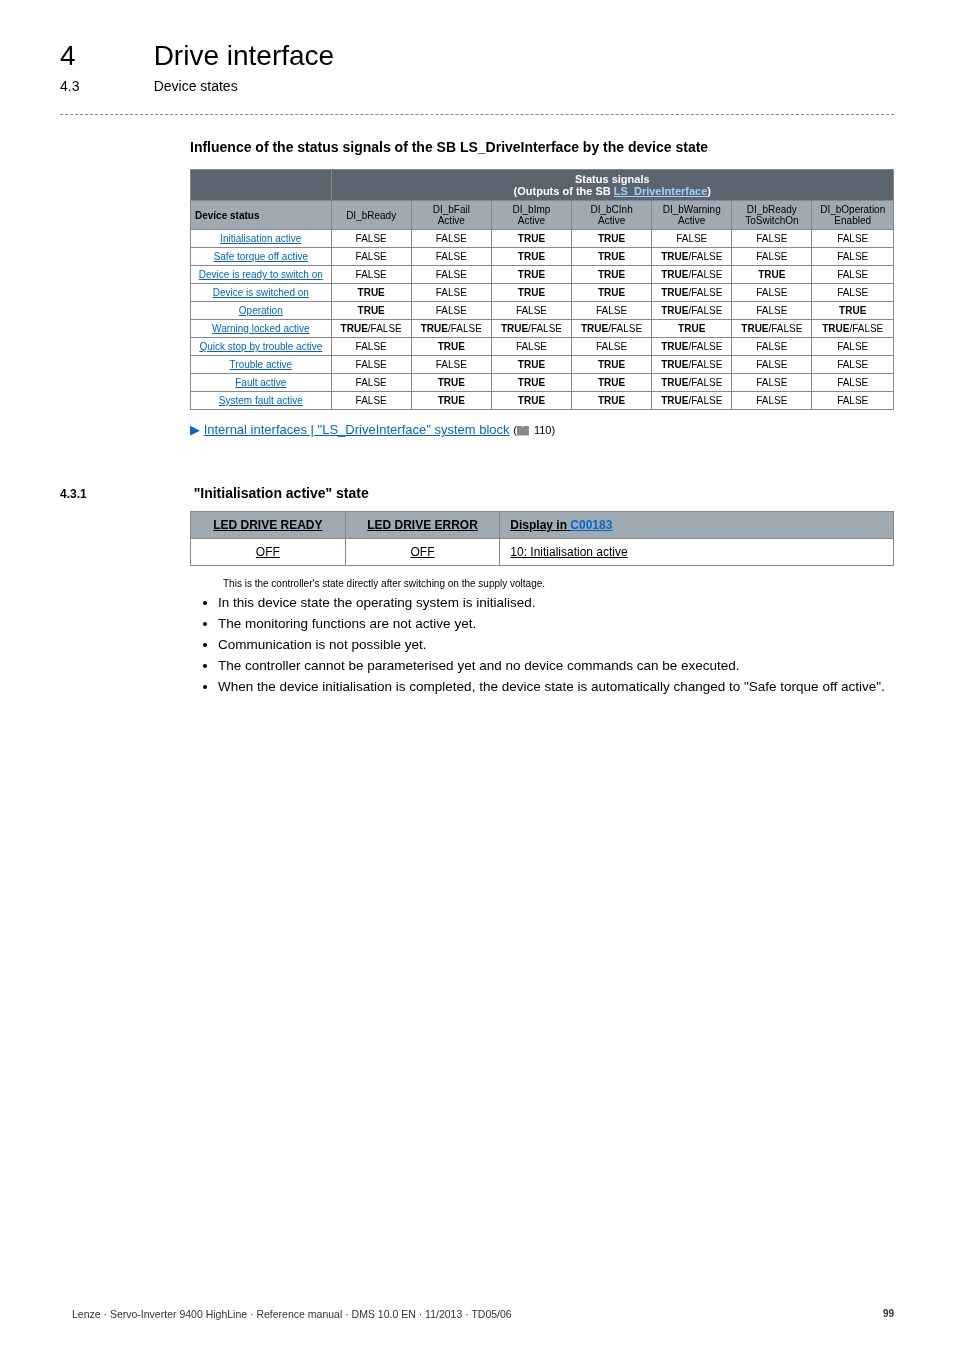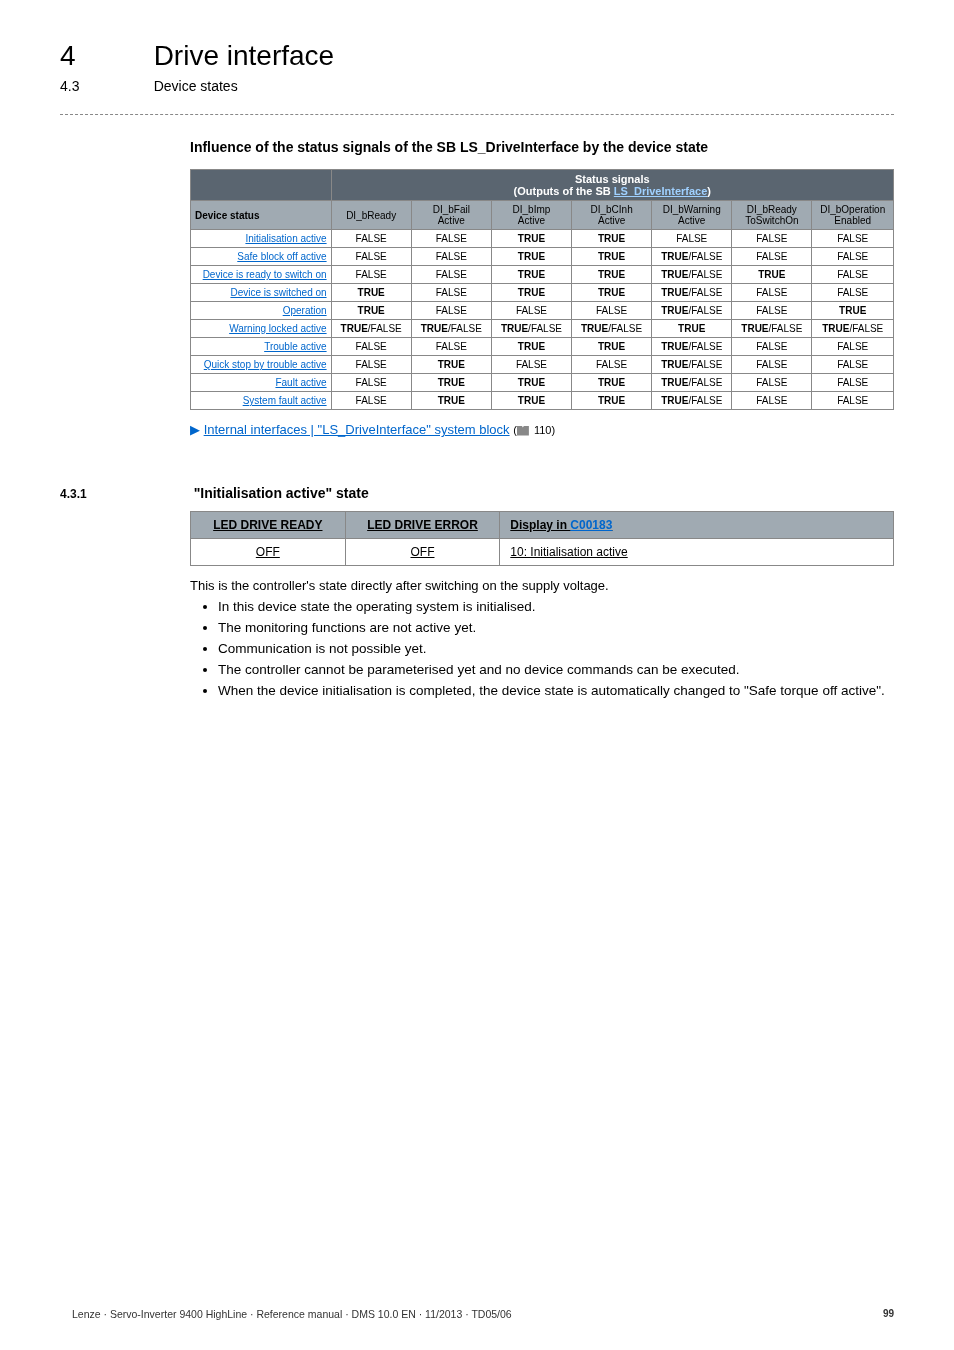--- a/index.html
+++ b/index.html
@@ -21,7 +21,7 @@
   a.link { color: #0066cc; text-decoration: underline; }
   table.status { border-collapse: collapse; width: 100%; font-size: 10px; table-layout: fixed; }
   table.status th, table.status td { border: 1px solid #888; padding: 3px 4px; text-align: center; vertical-align: middle; }
-  table.status .row-header { text-align: right; }
+  table.status .row-header { text-align: center; }
   .hdr-dark { background: #5a6570; color: #fff; font-weight: 700; font-size: 11px; }
   .hdr-mid  { background: #a0aab2; color: #000; font-weight: 400; font-size: 10px; }
   table.status td.row-header a { color: #0066cc; text-decoration: underline; }

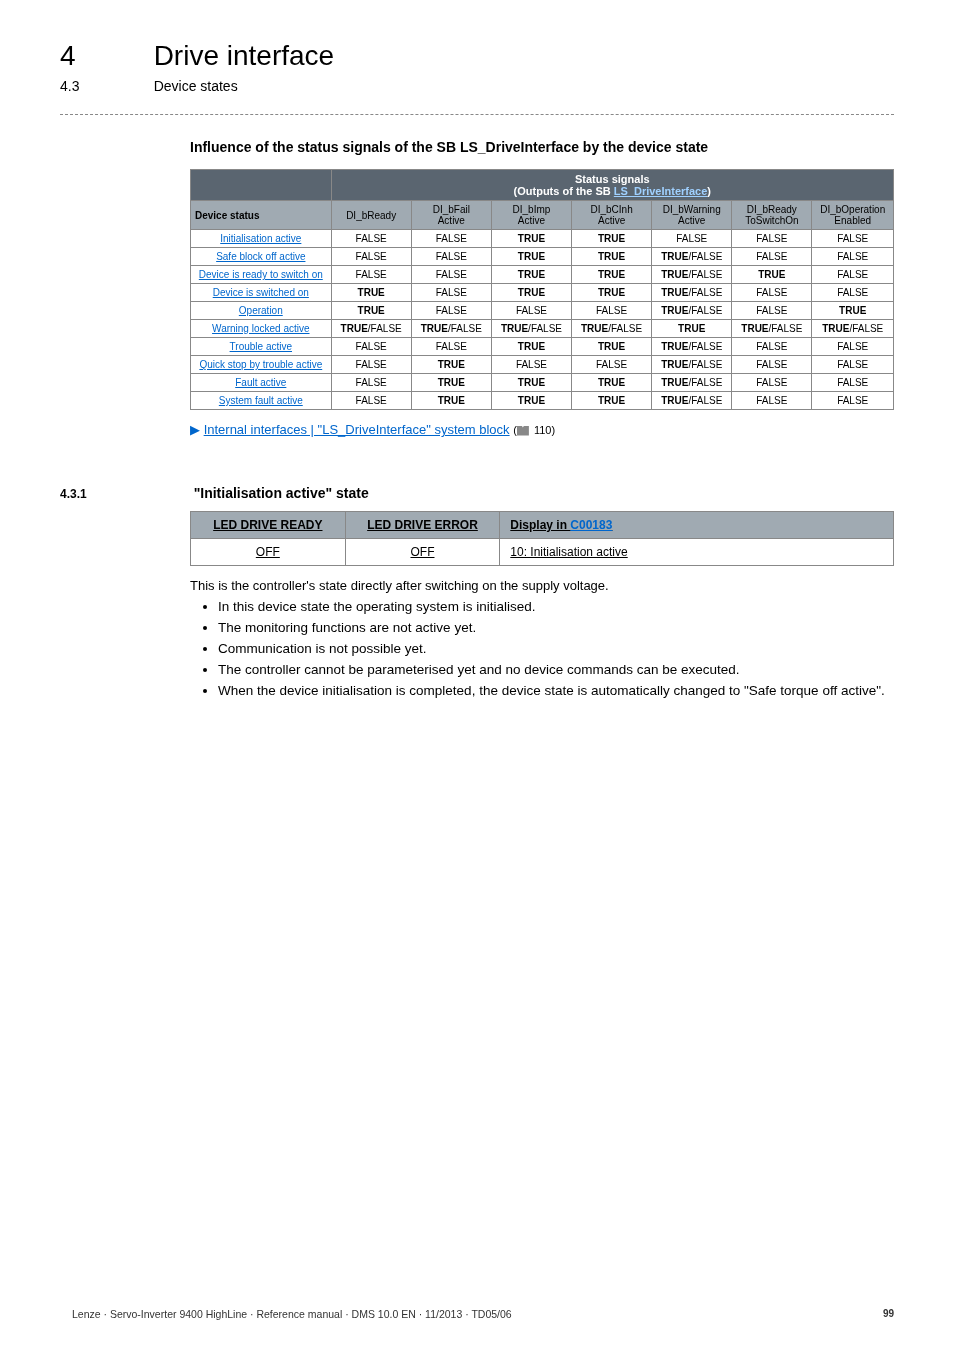--- a/index.html
+++ b/index.html
@@ -98,7 +98,7 @@
           <td>FALSE</td>
         </tr>
         <tr>
-          <td class="row-header"><a href="#">Safe block off active</a></td>
+          <td class="row-header"><a href="#">Safe torque off active</a></td>
           <td>FALSE</td>
           <td>FALSE</td>
           <td><b>TRUE</b></td>

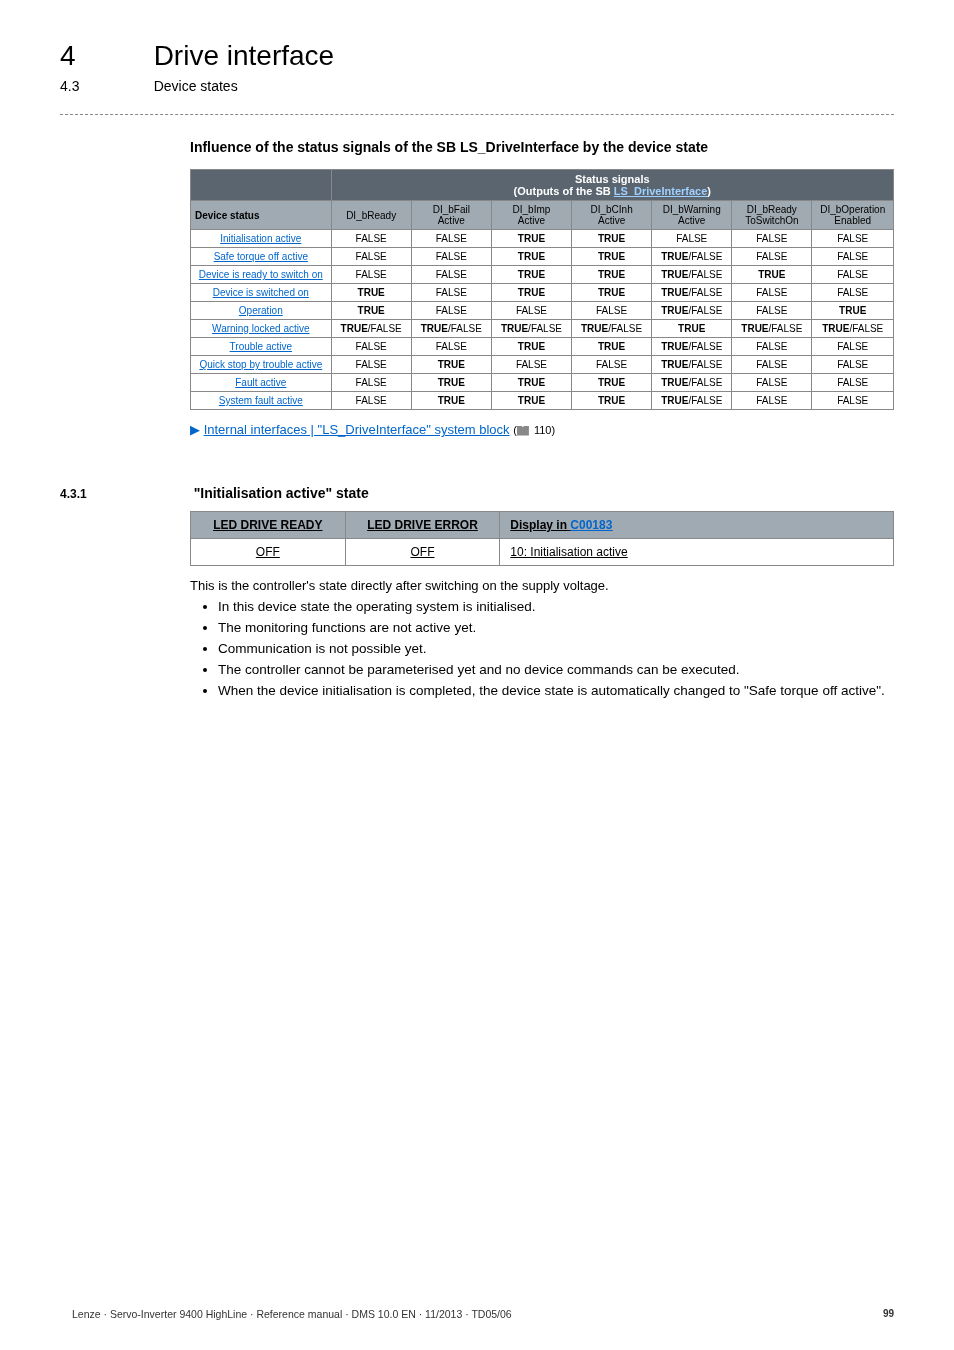--- a/index.html
+++ b/index.html
@@ -148,21 +148,21 @@
           <td><b>TRUE</b>/FALSE</td>
         </tr>
         <tr>
+          <td class="row-header"><a href="#">Quick stop by trouble active</a></td>
+          <td>FALSE</td>
+          <td><b>TRUE</b></td>
+          <td>FALSE</td>
+          <td>FALSE</td>
+          <td><b>TRUE</b>/FALSE</td>
+          <td>FALSE</td>
+          <td>FALSE</td>
+        </tr>
+        <tr>
           <td class="row-header"><a href="#">Trouble active</a></td>
           <td>FALSE</td>
           <td>FALSE</td>
           <td><b>TRUE</b></td>
           <td><b>TRUE</b></td>
-          <td><b>TRUE</b>/FALSE</td>
-          <td>FALSE</td>
-          <td>FALSE</td>
-        </tr>
-        <tr>
-          <td class="row-header"><a href="#">Quick stop by trouble active</a></td>
-          <td>FALSE</td>
-          <td><b>TRUE</b></td>
-          <td>FALSE</td>
-          <td>FALSE</td>
           <td><b>TRUE</b>/FALSE</td>
           <td>FALSE</td>
           <td>FALSE</td>

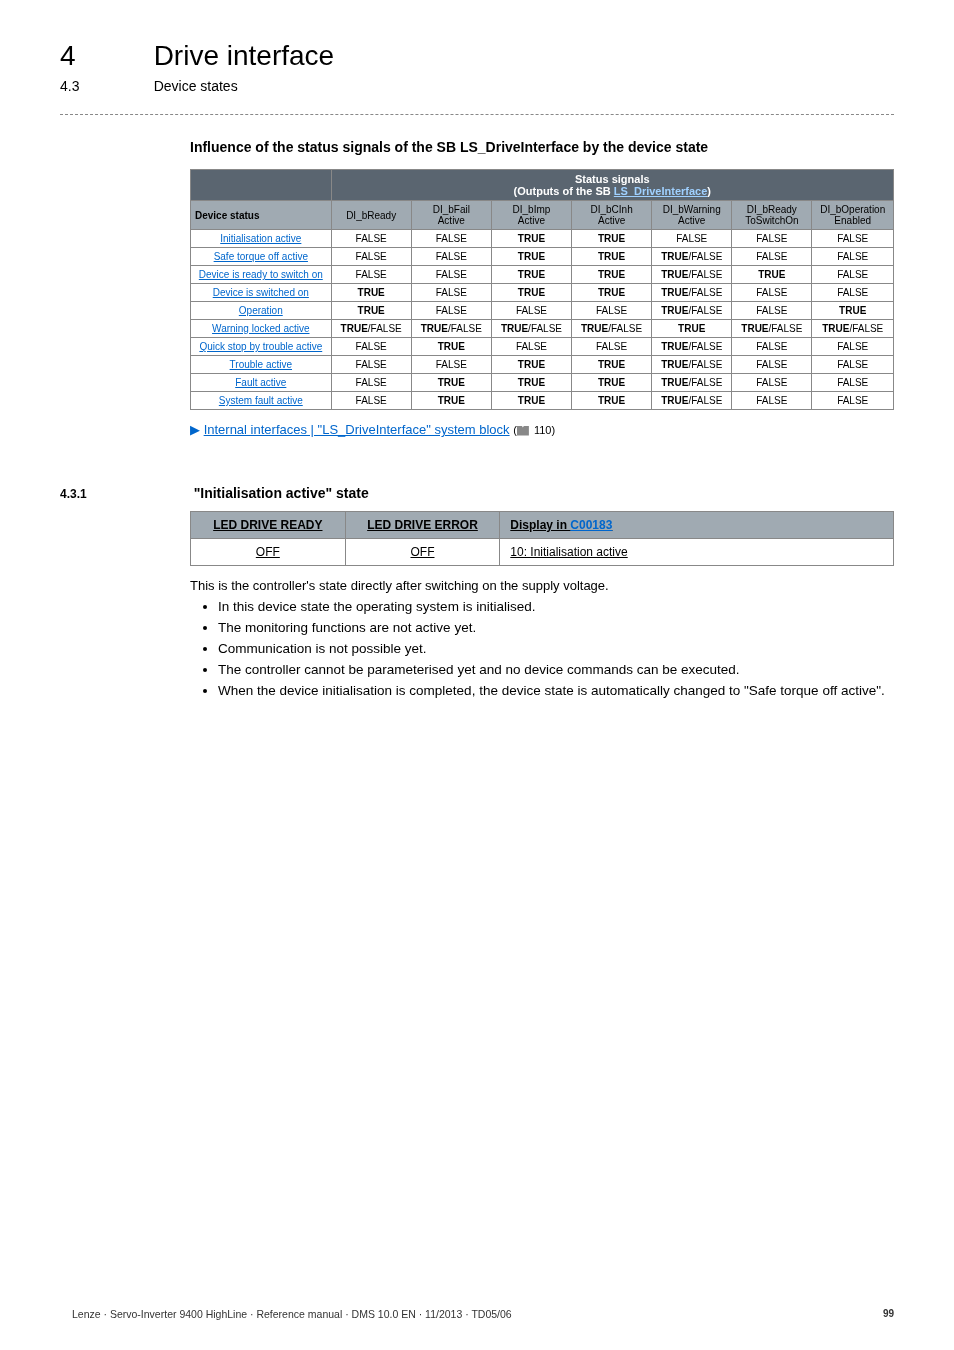--- a/index.html
+++ b/index.html
@@ -37,7 +37,7 @@
   table.ledtable td.center, table.ledtable th.center { text-align:center;}
   ul.bullets { margin:6px 0 0 0; padding-left: 28px; }
   ul.bullets li { margin: 6px 0; font-size:13.5px; }
-  .bodytext { font-size:13px; margin-top:12px; }
+  .bodytext { font-size:10px; margin-top:12px;margin-left:33px; }
   .footer { position: absolute; bottom: 30px; left:72px; right:60px; font-size:10.5px; color:#333;}
   .footer .pagenum { float:right; font-size:10px; font-weight:700;}
 </style>

